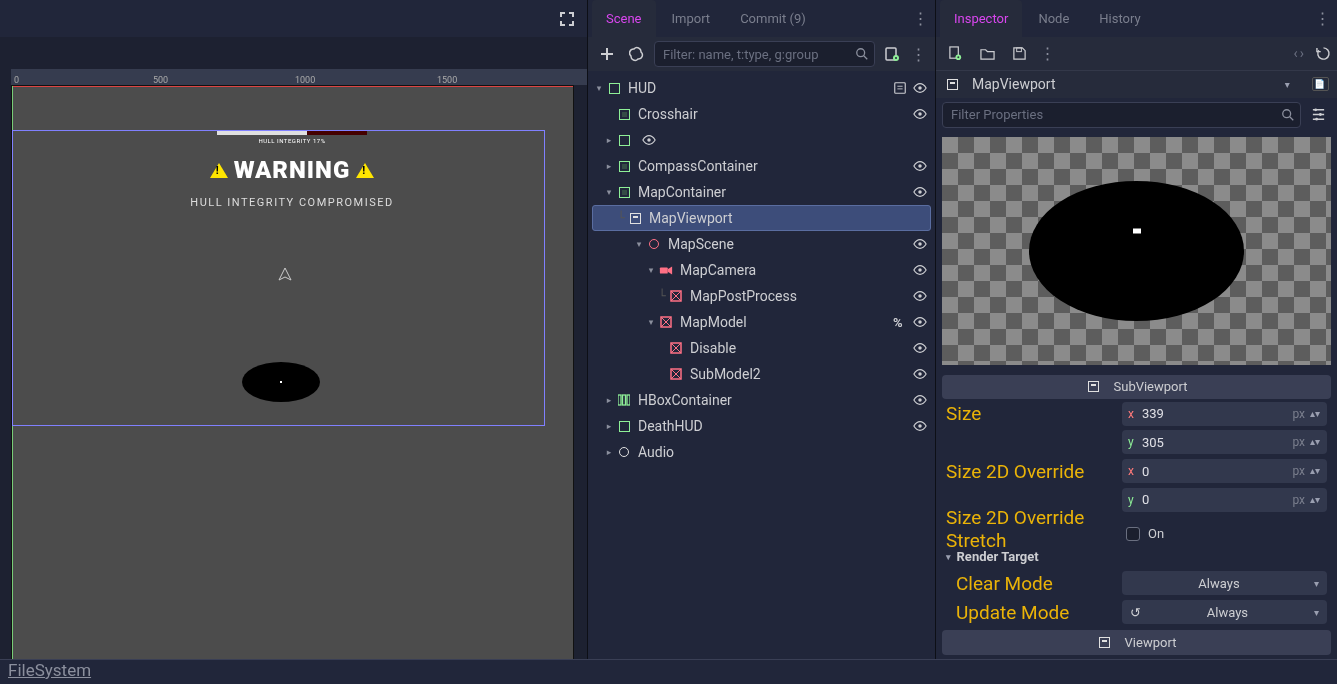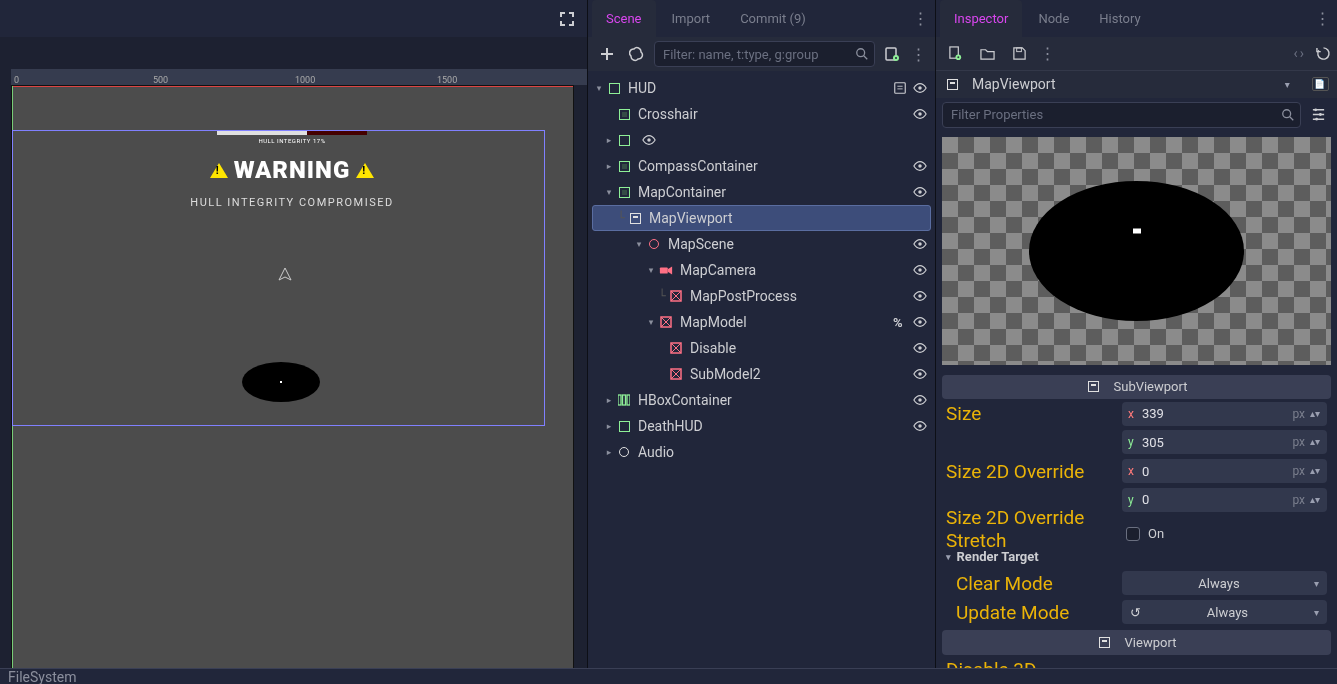--- a/index.html
+++ b/index.html
@@ -97,7 +97,7 @@
   .nav-arrows { display:flex; gap:2px; align-items:center; margin-left:auto;}
   .nav-arrows span { color:#6a6f80; font-size:14px; cursor:pointer;}
   svg { display:block; }
-  .bottom-strip { position:absolute; bottom:0; left:0; right:0; height:16px; background:#21263a; border-top:1px solid #3a3f55; font-size:14px; padding-left:8px; color:#8b8f9d;}
+  .bottom-strip { position:absolute; bottom:0; left:0; right:0; height:25px; background:#21263a; border-top:1px solid #3a3f55; font-size:17px; padding-left:8px; color:#8b8f9d;text-decoration:underline;}
 </style>
 </head>
 <body>

